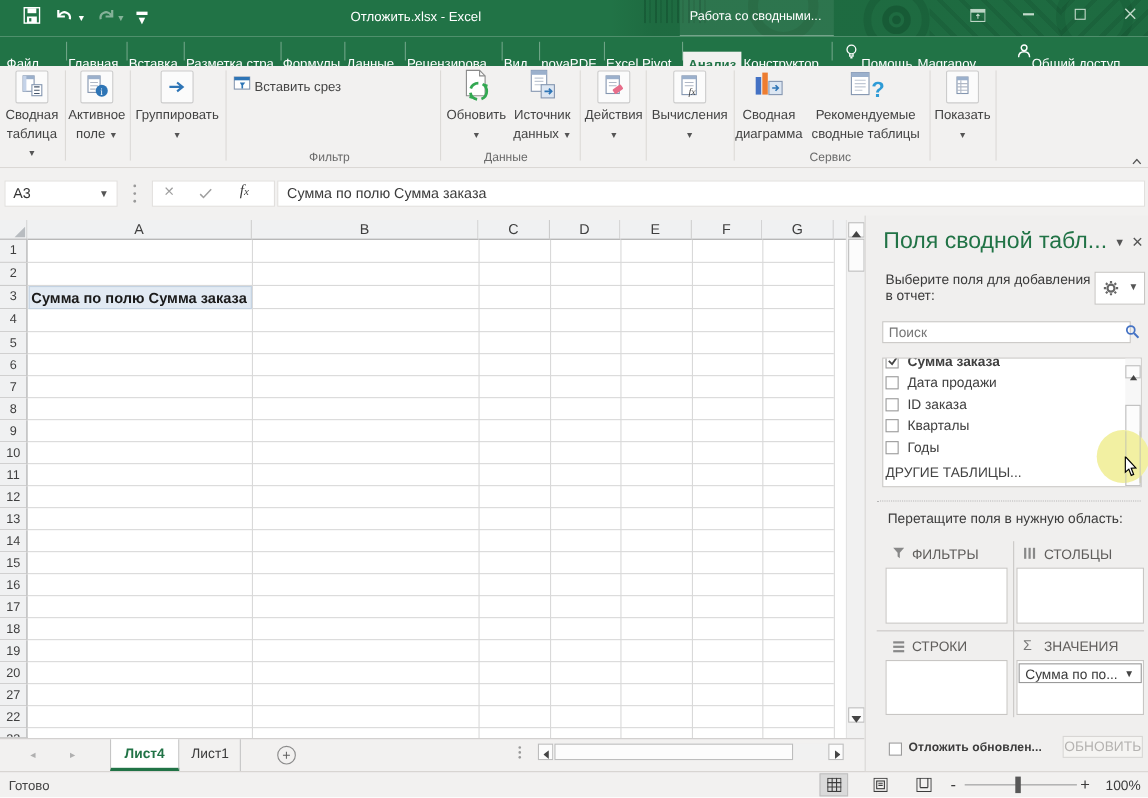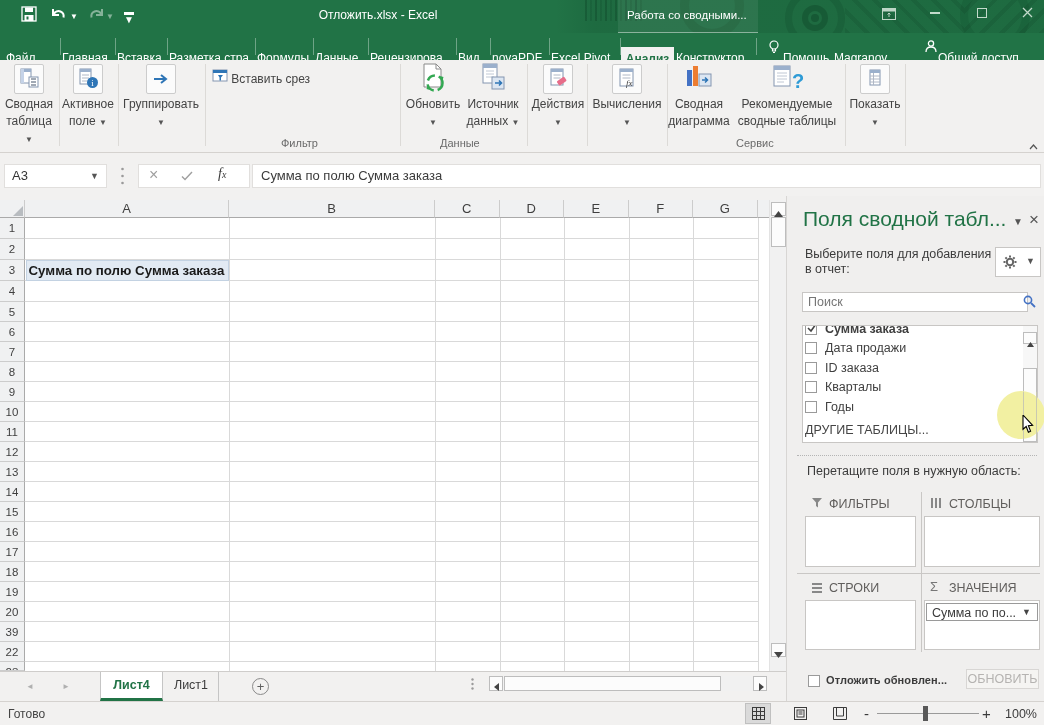--- a/index.html
+++ b/index.html
@@ -328,7 +328,7 @@
 <div class="ghline" style="left:25px;top:401px;width:733px;"></div>
 <div class="rowhdr" style="top:402px;height:20px;line-height:20px;overflow:hidden;">20</div>
 <div class="ghline" style="left:25px;top:421px;width:733px;"></div>
-<div class="rowhdr" style="top:422px;height:20px;line-height:20px;overflow:hidden;">39</div>
+<div class="rowhdr" style="top:422px;height:20px;line-height:20px;overflow:hidden;">27</div>
 <div class="ghline" style="left:25px;top:441px;width:733px;"></div>
 <div class="rowhdr" style="top:442px;height:20px;line-height:20px;overflow:hidden;">22</div>
 <div class="ghline" style="left:25px;top:461px;width:733px;"></div>

